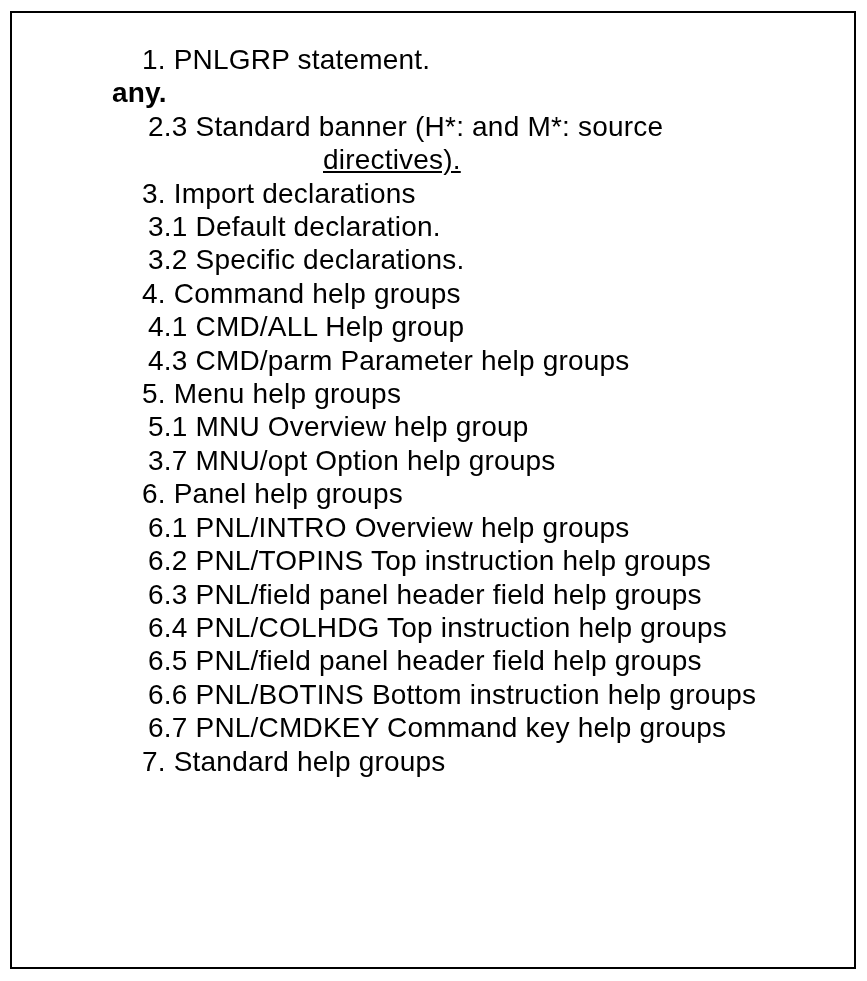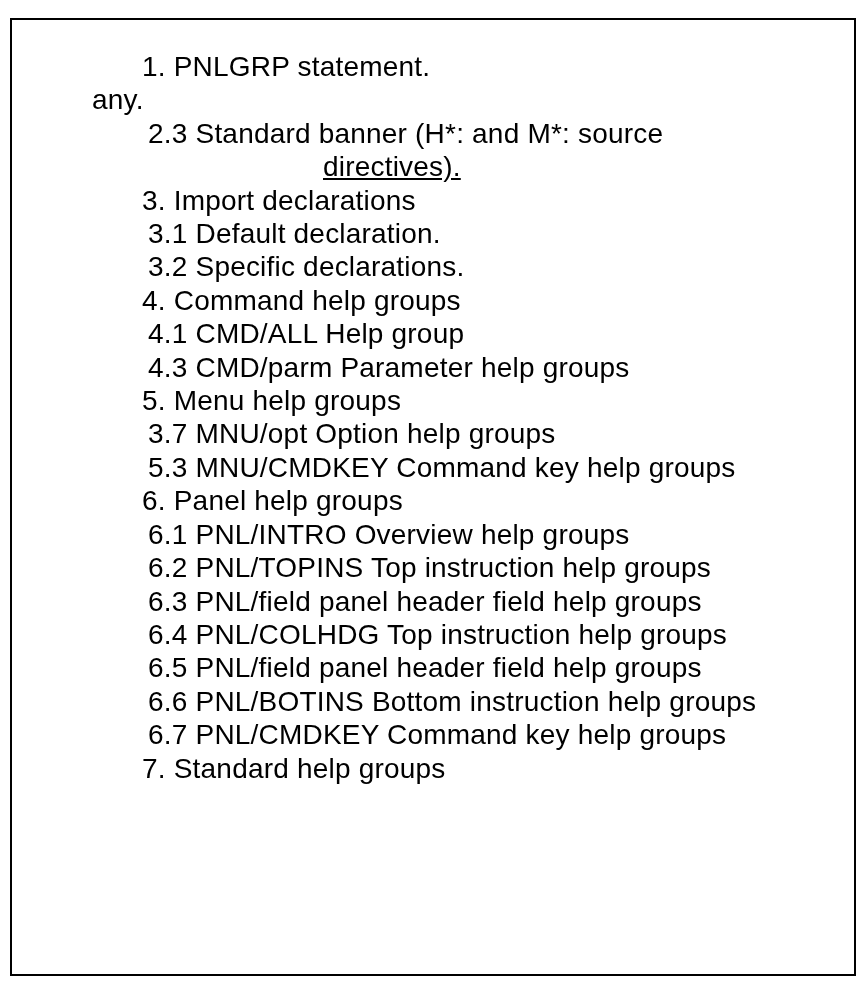--- a/index.html
+++ b/index.html
@@ -16,7 +16,7 @@
   .figure-frame {
     position: absolute;
     left: 10px;
-    top: 18px;
+    top: 11px;
     width: 846px;
     height: 958px;
     box-sizing: border-box;

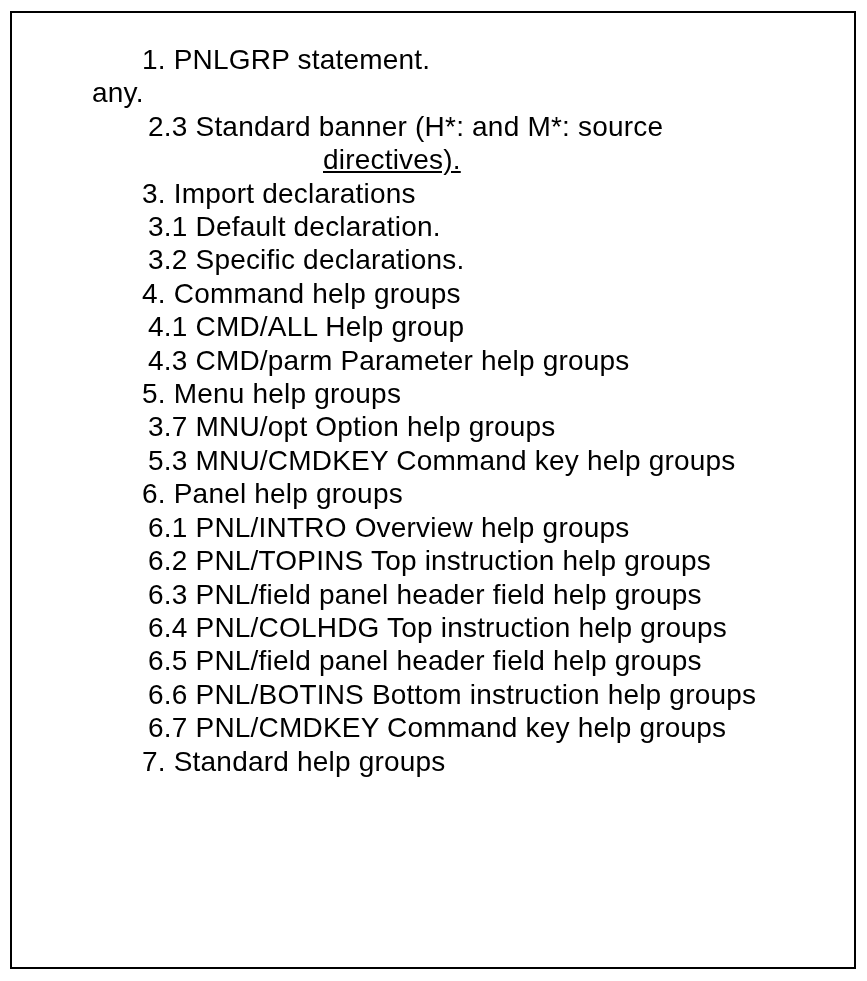--- a/index.html
+++ b/index.html
@@ -36,7 +36,7 @@
   }
   .in-main { padding-left: 130px; }  
   .in-sub  { padding-left: 136px; }  
-  .in-any  { padding-left: 80px; }  
+  .in-any  { padding-left: 100px; font-weight: bold; }  
   .in-dir  { padding-left: 311px; text-decoration: underline; }  
 </style>
 </head>

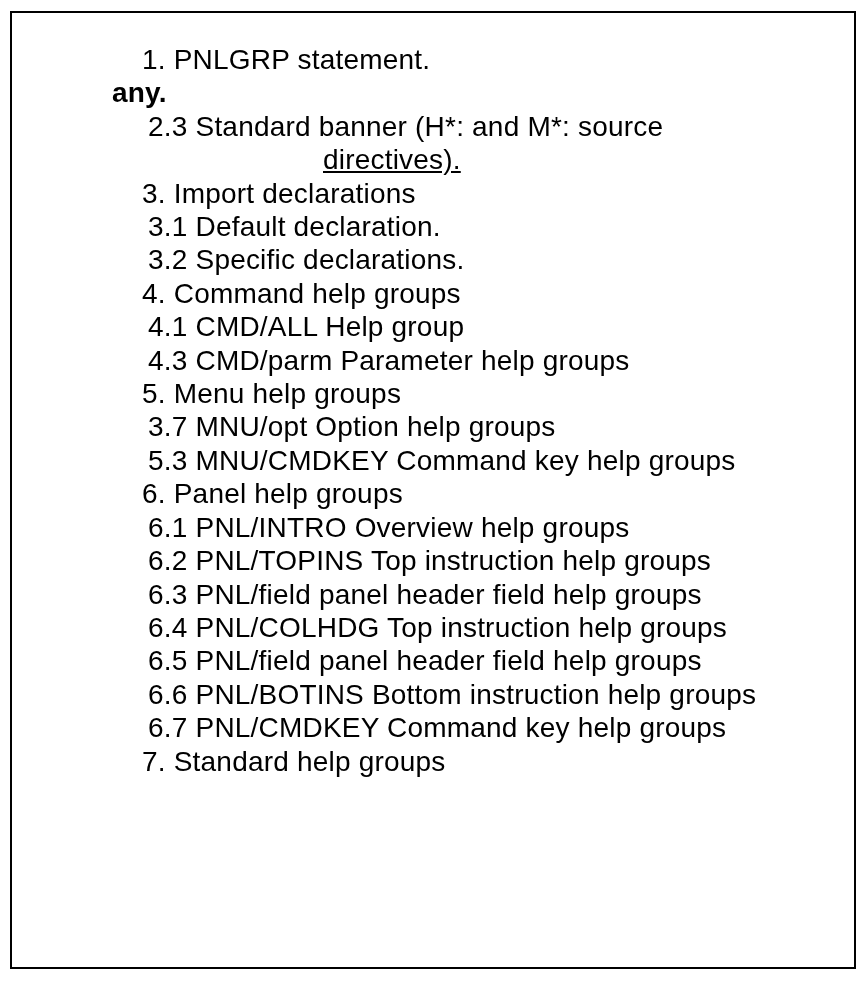--- a/index.html
+++ b/index.html
@@ -55,6 +55,7 @@
     <div class="line in-sub">4.1 CMD/ALL Help group</div>
     <div class="line in-sub">4.3 CMD/parm Parameter help groups</div>
     <div class="line in-main">5. Menu help groups</div>
+    <div class="line in-sub">5.1 MNU Overview help group</div>
     <div class="line in-sub">3.7 MNU/opt Option help groups</div>
     <div class="line in-sub">5.3 MNU/CMDKEY Command key help groups</div>
     <div class="line in-main">6. Panel help groups</div>

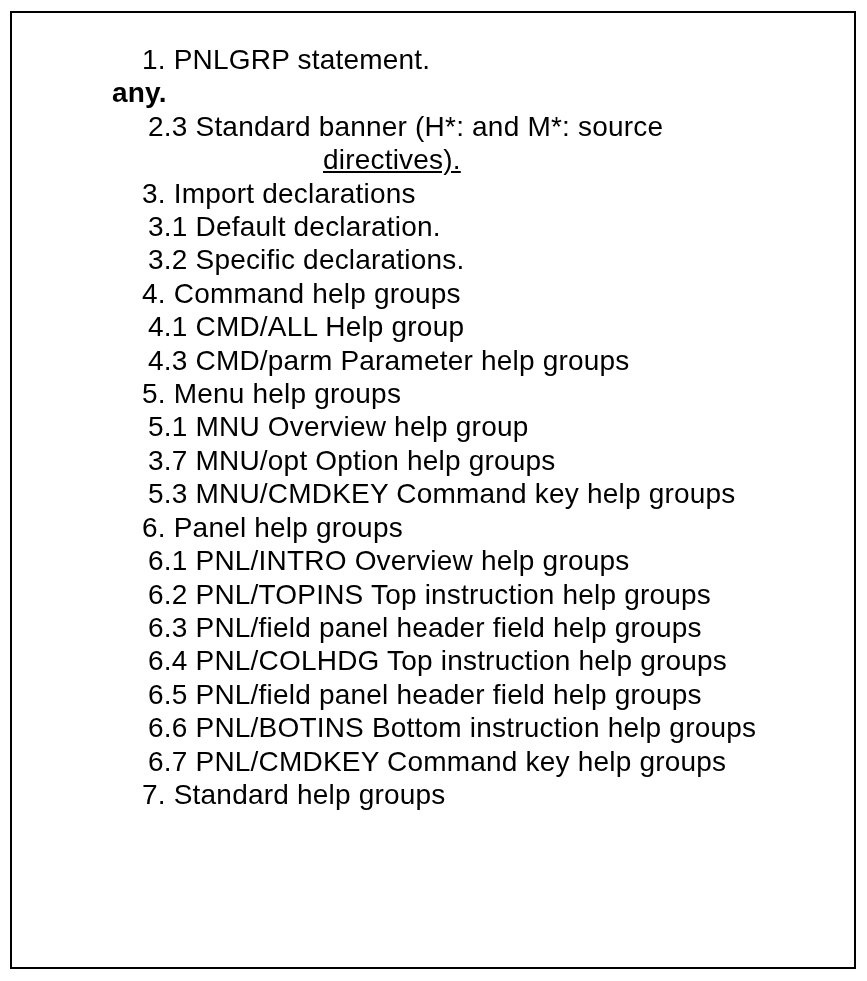--- a/index.html
+++ b/index.html
@@ -57,7 +57,6 @@
     <div class="line in-main">5. Menu help groups</div>
     <div class="line in-sub">5.1 MNU Overview help group</div>
     <div class="line in-sub">3.7 MNU/opt Option help groups</div>
-    <div class="line in-sub">5.3 MNU/CMDKEY Command key help groups</div>
     <div class="line in-main">6. Panel help groups</div>
     <div class="line in-sub">6.1 PNL/INTRO Overview help groups</div>
     <div class="line in-sub">6.2 PNL/TOPINS Top instruction help groups</div>

